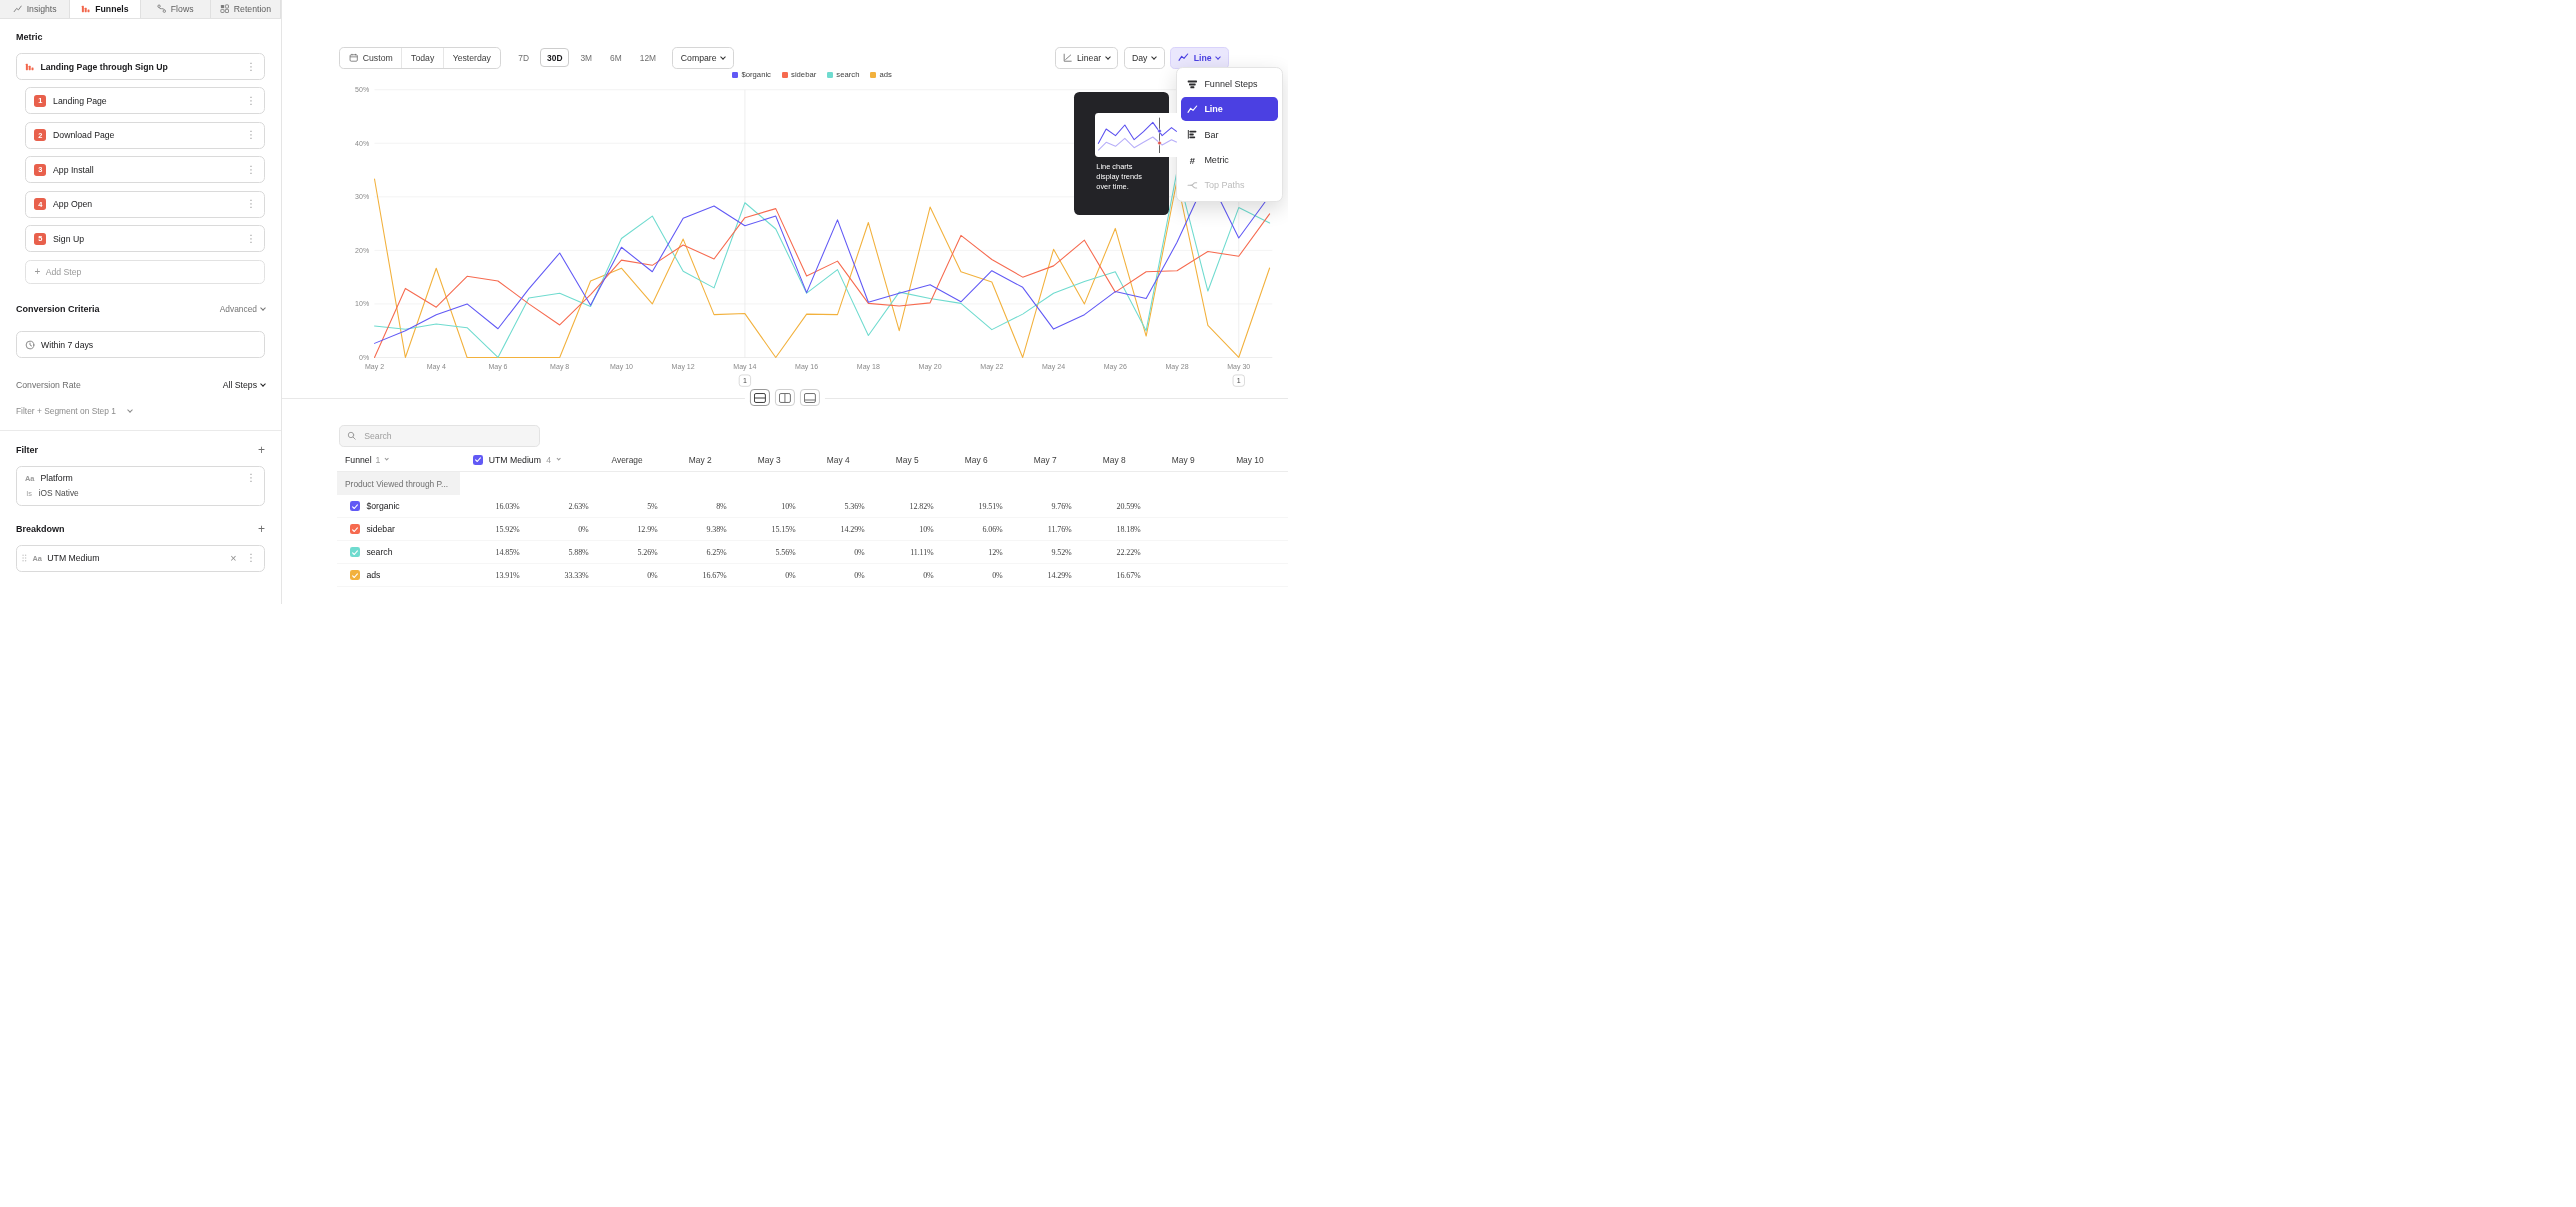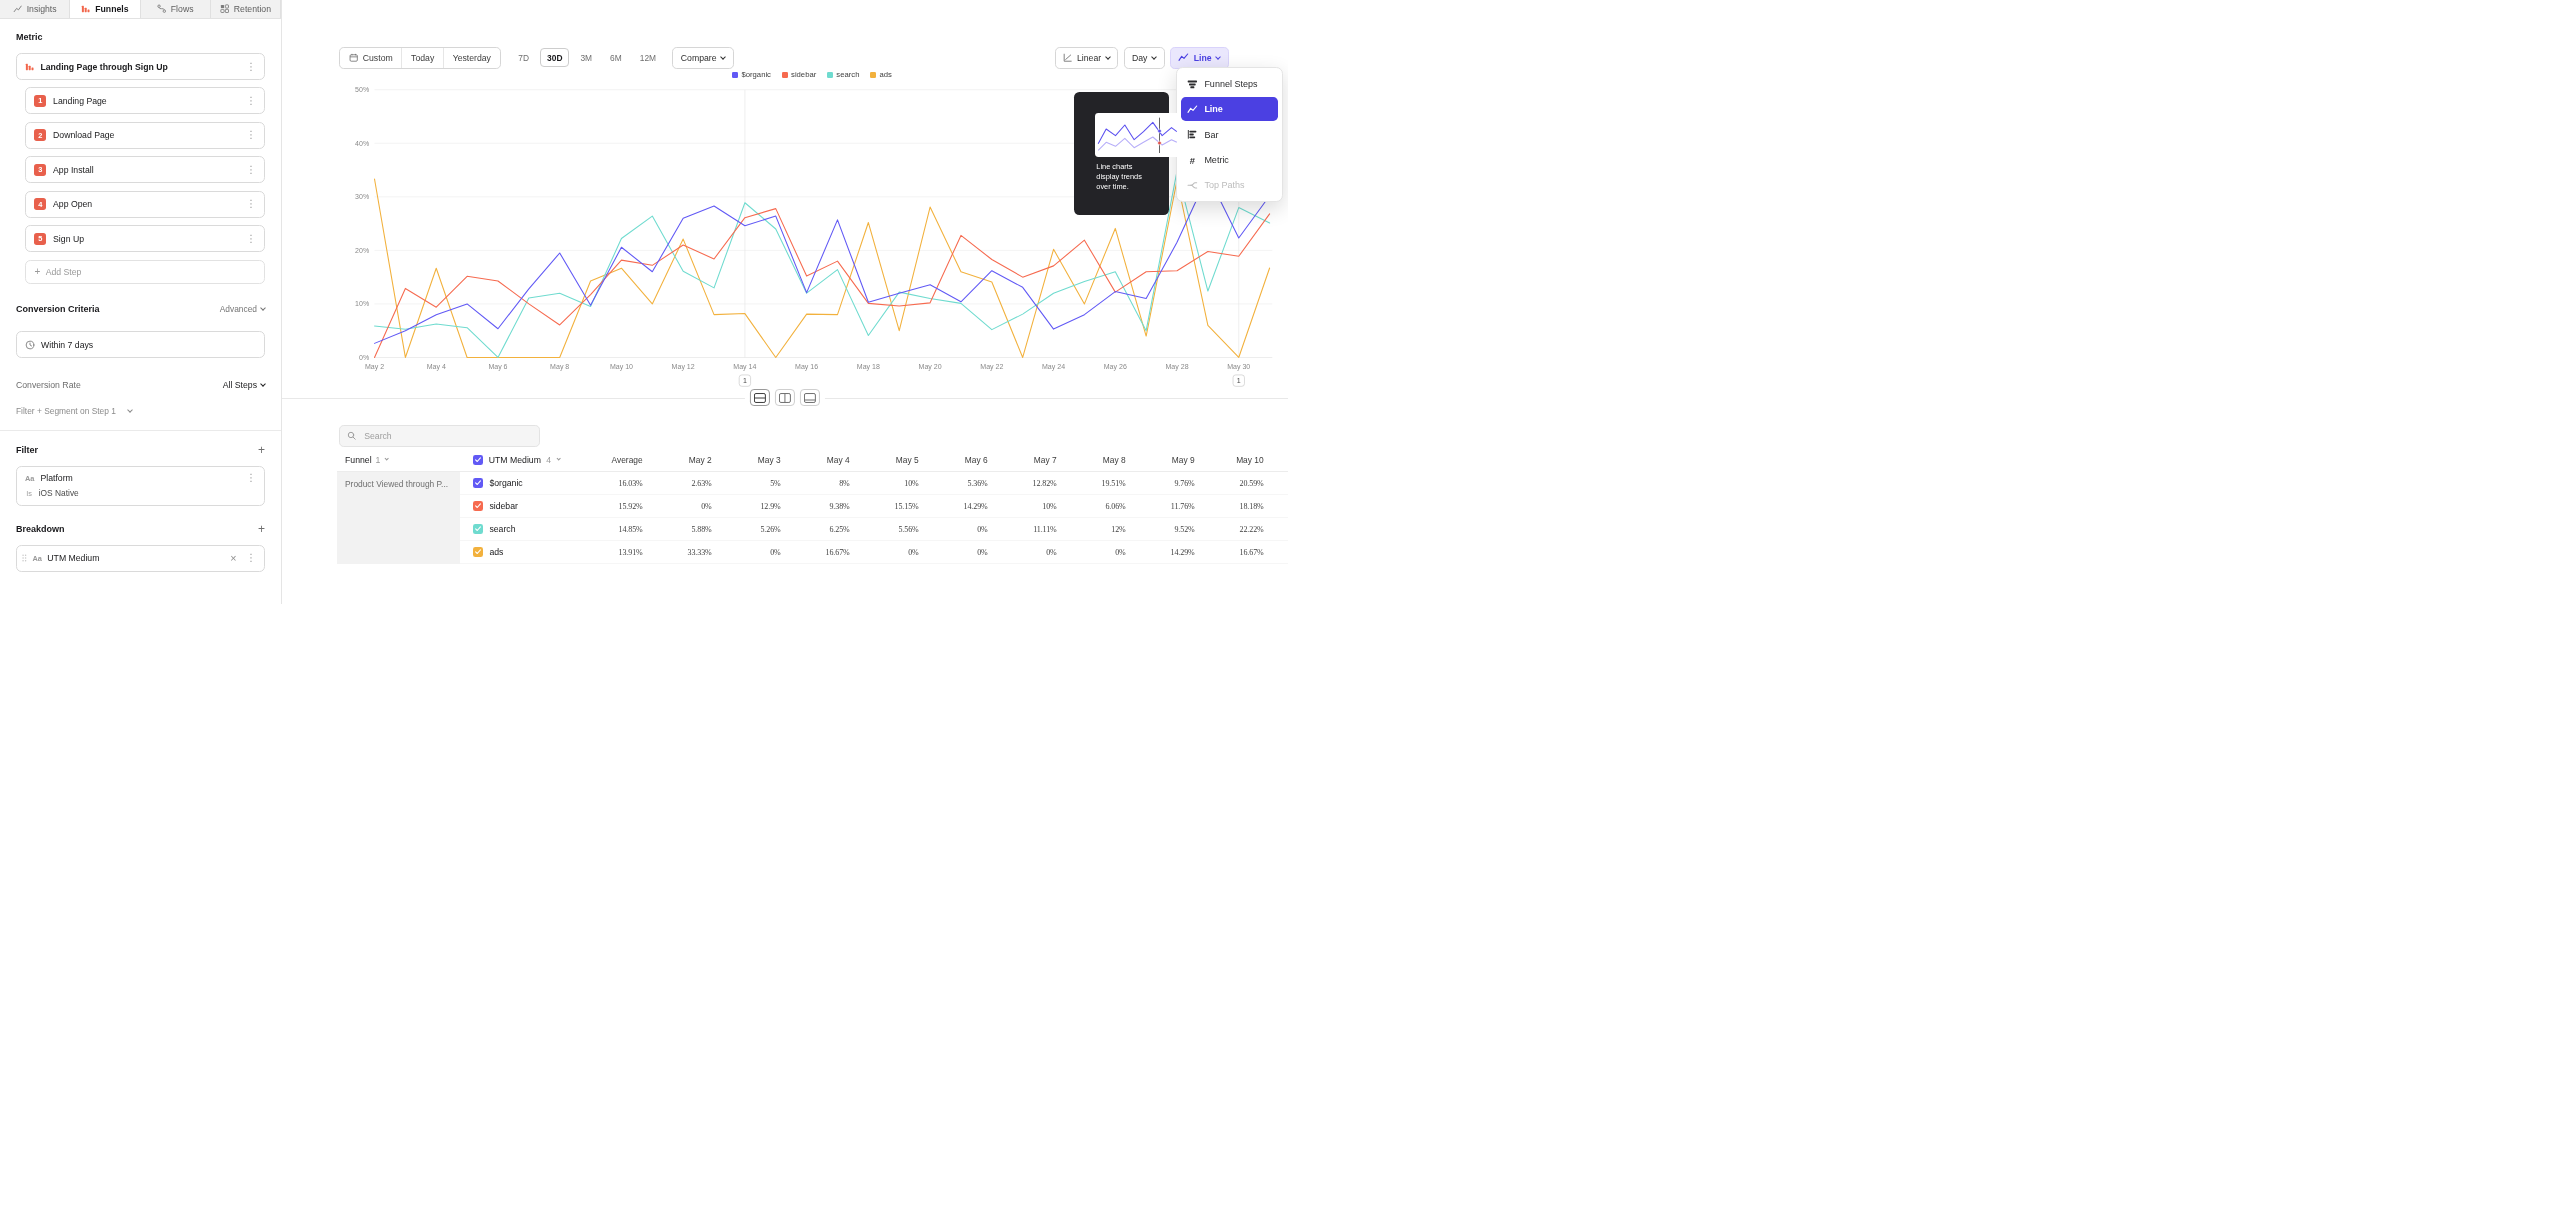--- a/index.html
+++ b/index.html
@@ -93,7 +93,7 @@
   .th-breakdown{width:121px;display:flex;gap:5.4px;align-items:center;padding-left:13.4px;font-size:8.7px;cursor:pointer;}
   .count{color:#9a9a9a;}
   .num-h{width:69px;flex:none;text-align:right;font-size:8.4px;color:#3c3c3c;padding-right:7.4px;}
-  .tbody{display:flex;}
+  .tbody{display:flex;flex-direction:column;}
   .group-cell{width:123px;background:#f2f2f2;padding:6.7px 8px;font-size:8.4px;color:#6f6f6f;
               white-space:nowrap;overflow:hidden;text-overflow:ellipsis;cursor:pointer;}
   .rows{flex:1;}

